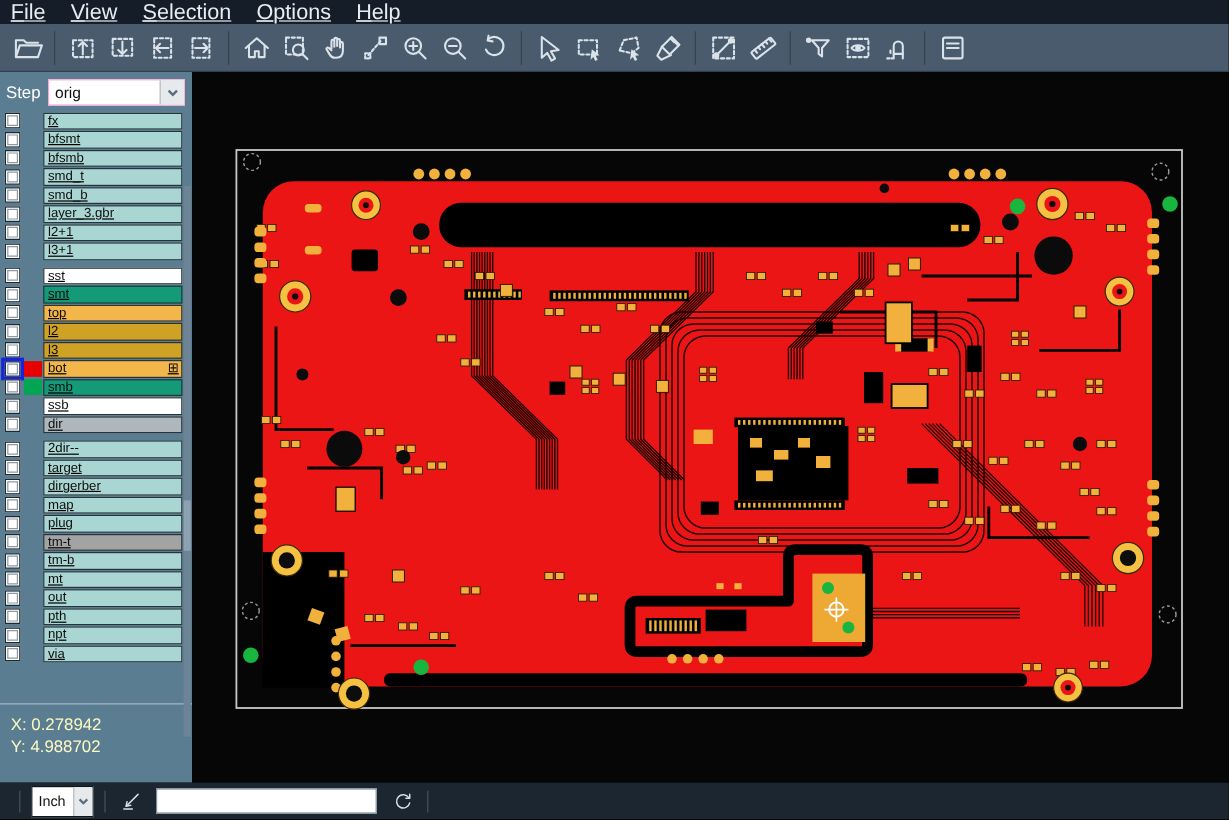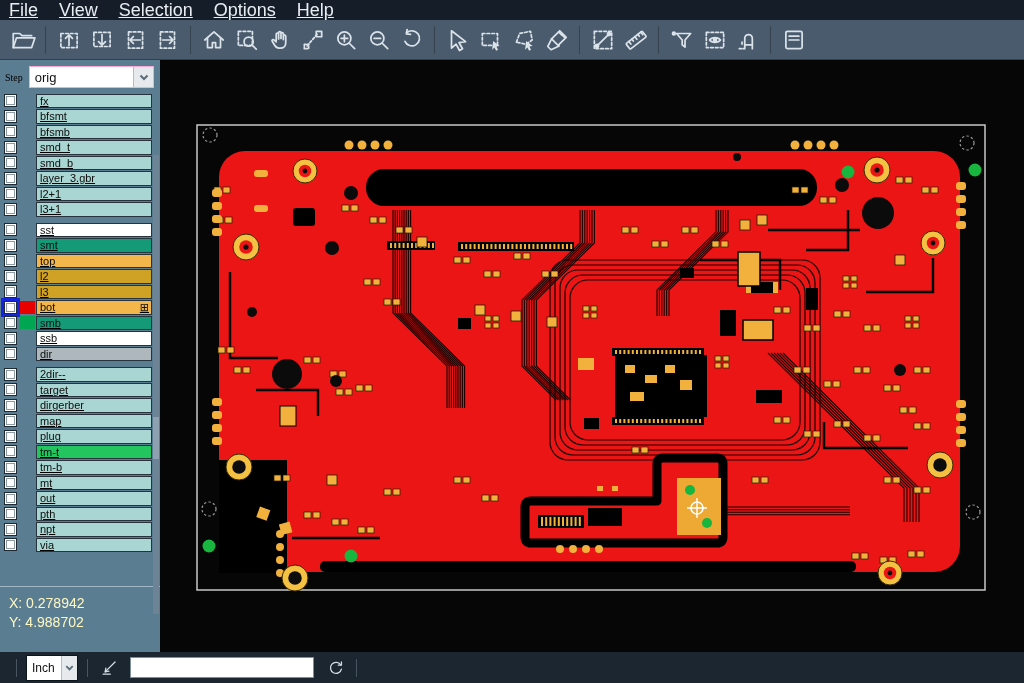--- a/index.html
+++ b/index.html
@@ -23,7 +23,7 @@
   .main { display:grid; grid-template-columns:160px 1fr; min-height:0; }
   .sidebar { background:#5b7d92; display:flex; flex-direction:column; position:relative; min-height:0; }
   .step-row { display:flex; align-items:center; gap:6px; padding:6px 6px 5px 5px; }
-  .step-label { color:#000000; font-size:10px;font-family:Liberation Serif, serif; }
+  .step-label { color:#ffffff; font-size:14px; }
   .stepsel { flex:1; height:22px; background:#fff; border:1px solid #f9a8d4; display:flex; align-items:center; cursor:pointer; }
   .stepsel .val { flex:1; font-size:13px; color:#111; padding-left:5px; }
   .stepsel .chev { width:20px; height:100%; background:#e7eaec; border-left:1px solid #b5bcc2; display:flex; align-items:center; justify-content:center; }

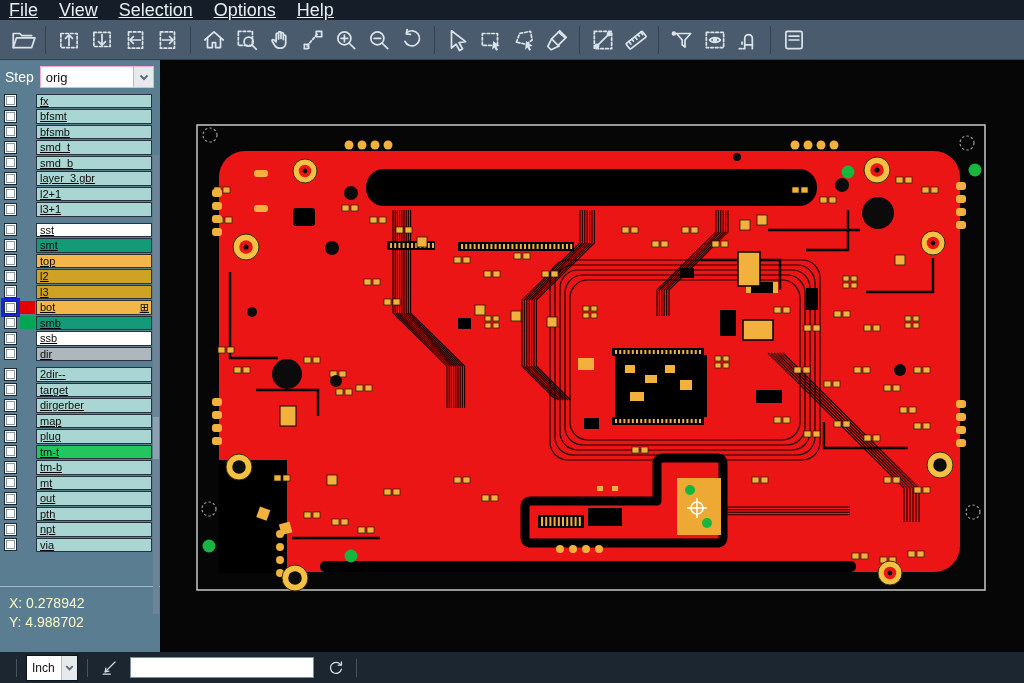--- a/index.html
+++ b/index.html
@@ -342,7 +342,7 @@
           <div class="lrow">
             <span class="cb"></span>
             <span class="sw"></span>
-            <span class="ll" style="background: #22c55e;">tm-t</span>
+            <span class="ll" style="background: #a3a3a3;">tm-t</span>
           </div>
           <div class="lrow">
             <span class="cb"></span>

